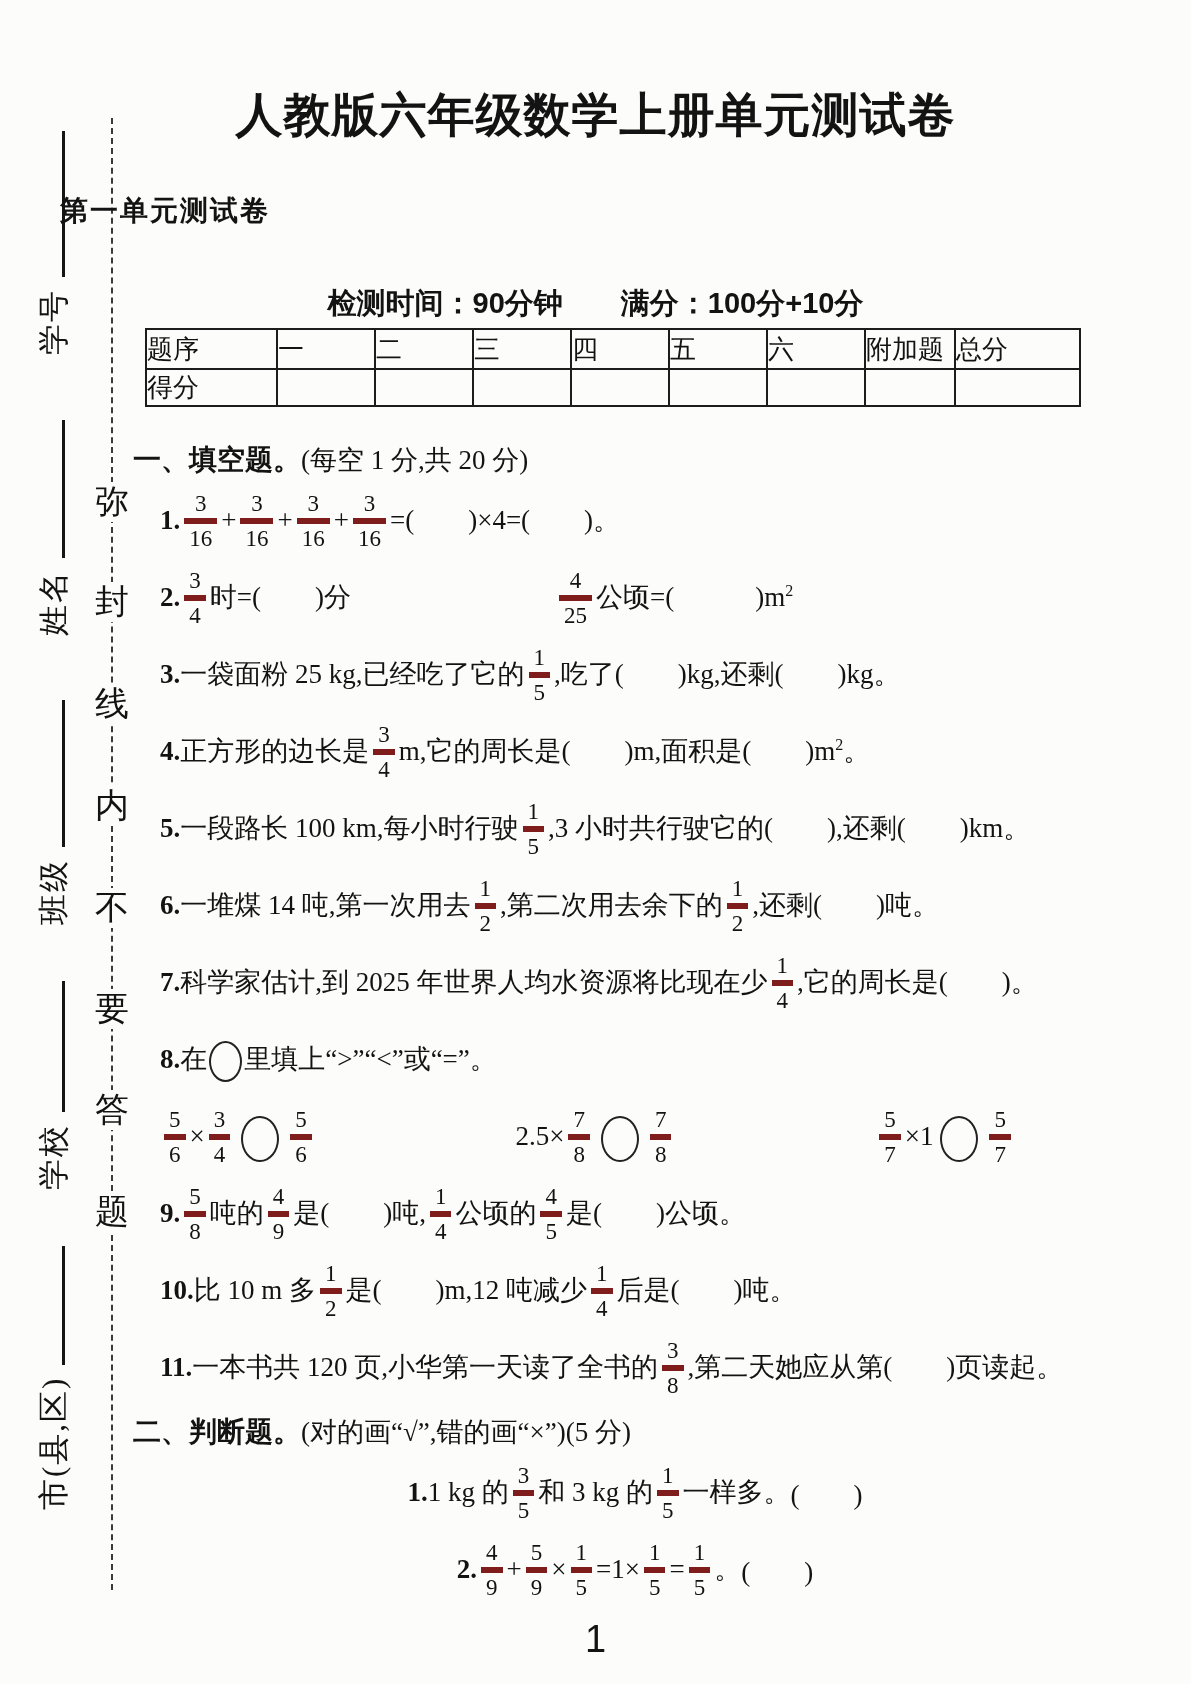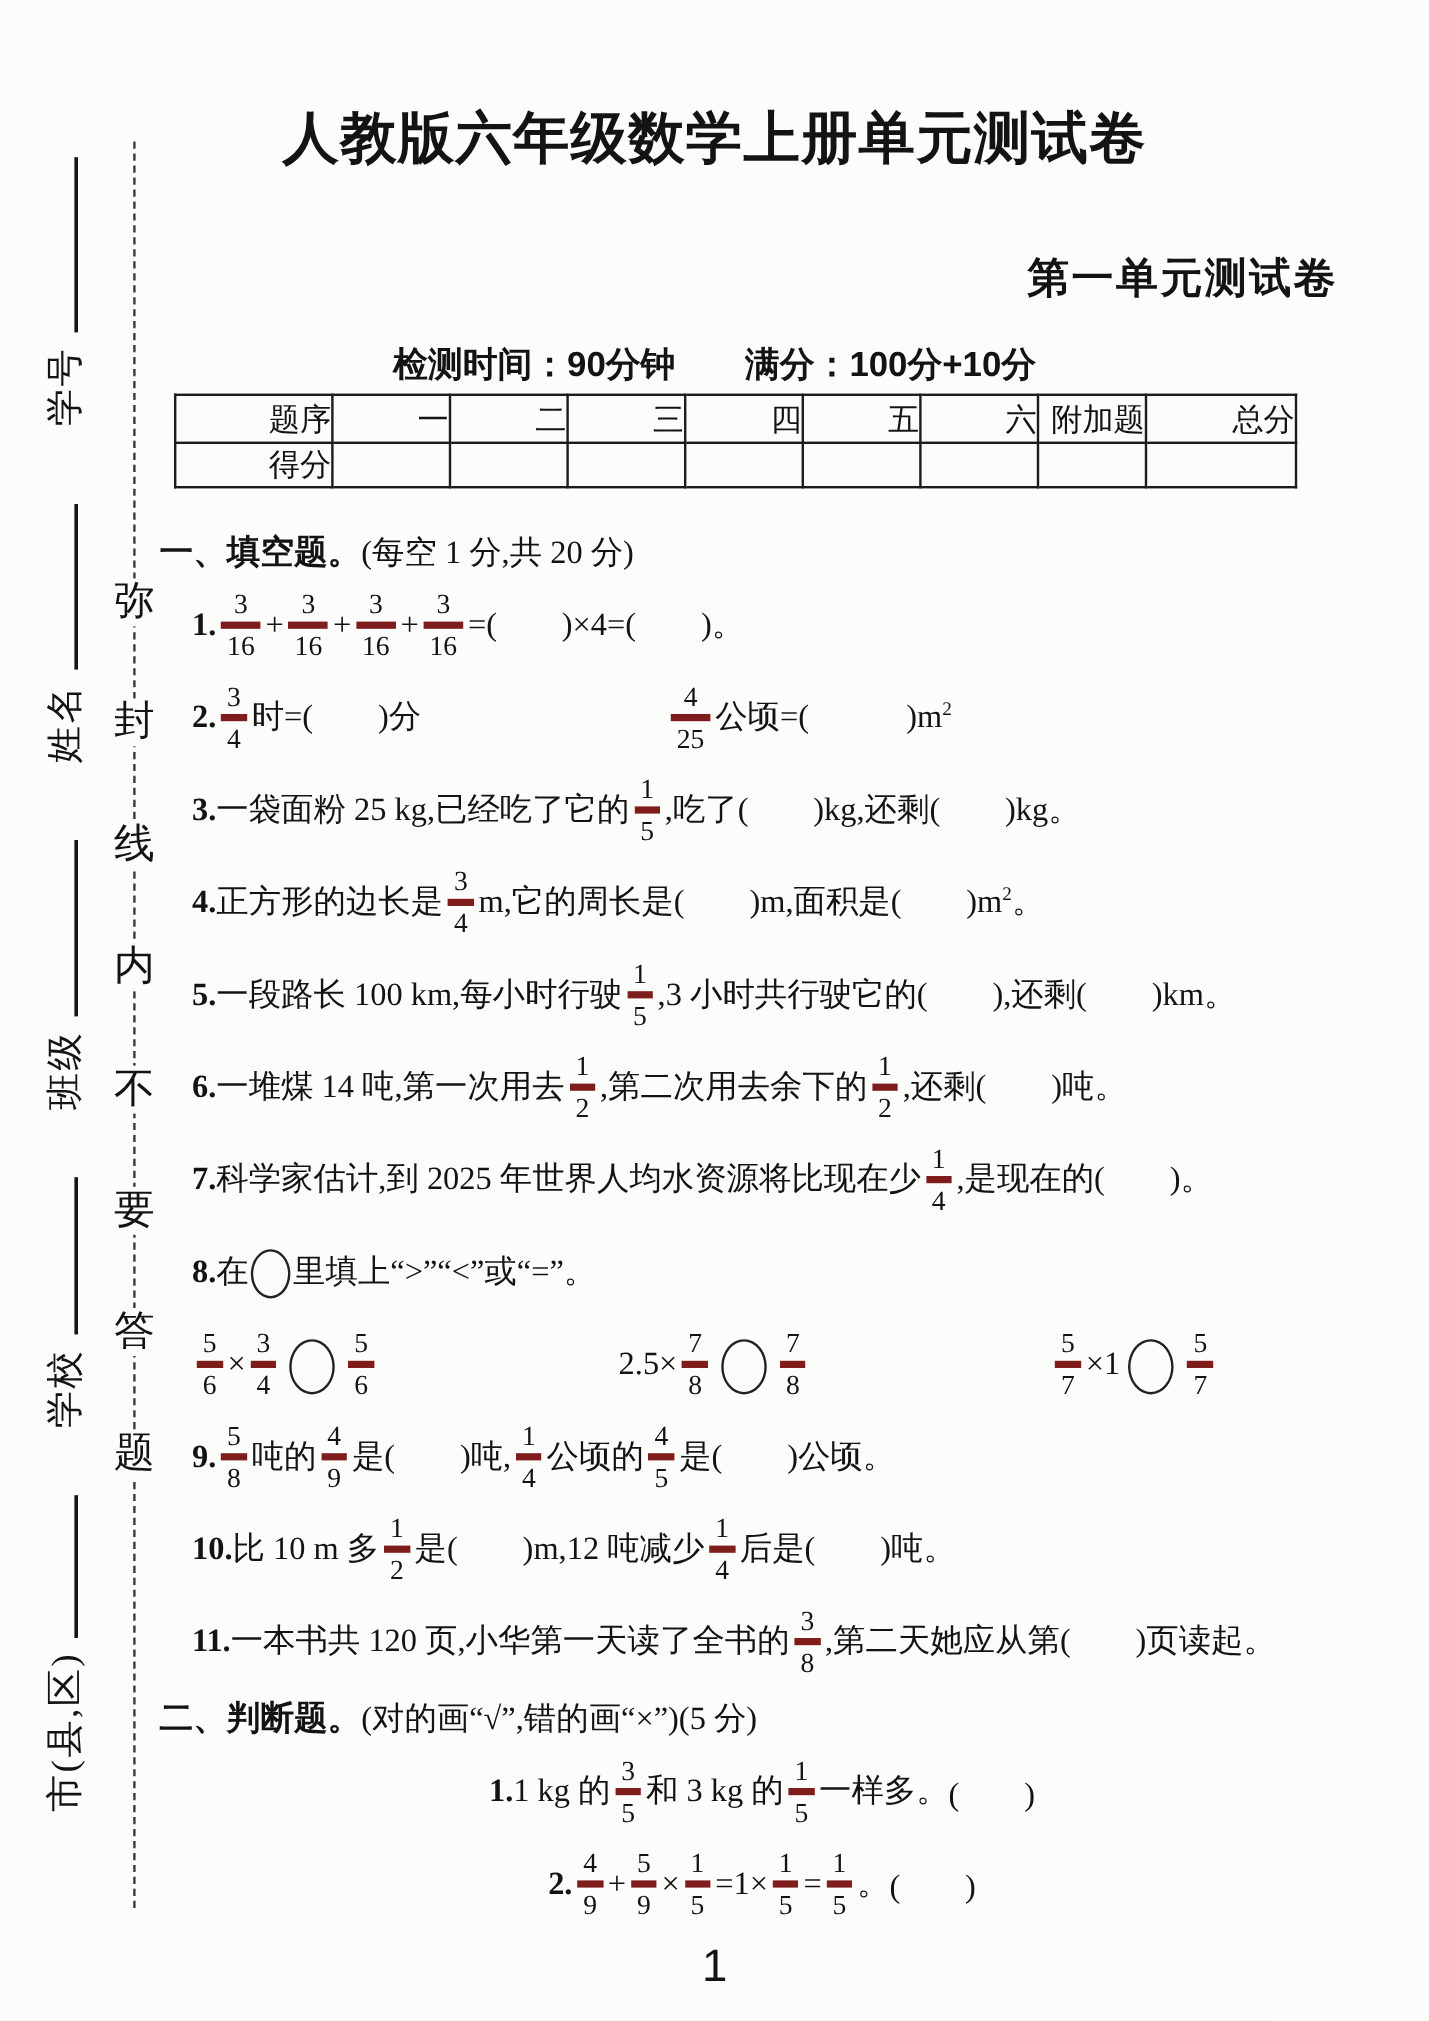--- a/index.html
+++ b/index.html
@@ -42,9 +42,9 @@
     font-size:47px; font-weight:900; letter-spacing:1px;
   }
   .subtitle {
-    position:absolute; top:192px; left:60px; right:60px; margin:16px;
-    text-align:right; font-family:"Liberation Sans","DejaVu Sans",sans-serif;
-    font-size:35px; font-weight:900; letter-spacing:2px;
+    position:absolute; top:192px; left:60px; right:60px; margin:0;
+    text-align:left; font-family:"Liberation Sans","DejaVu Sans",sans-serif;
+    font-size:28px; font-weight:900; letter-spacing:2px;
   }
   .info {
     position:absolute; top:284px; left:60px; right:60px;

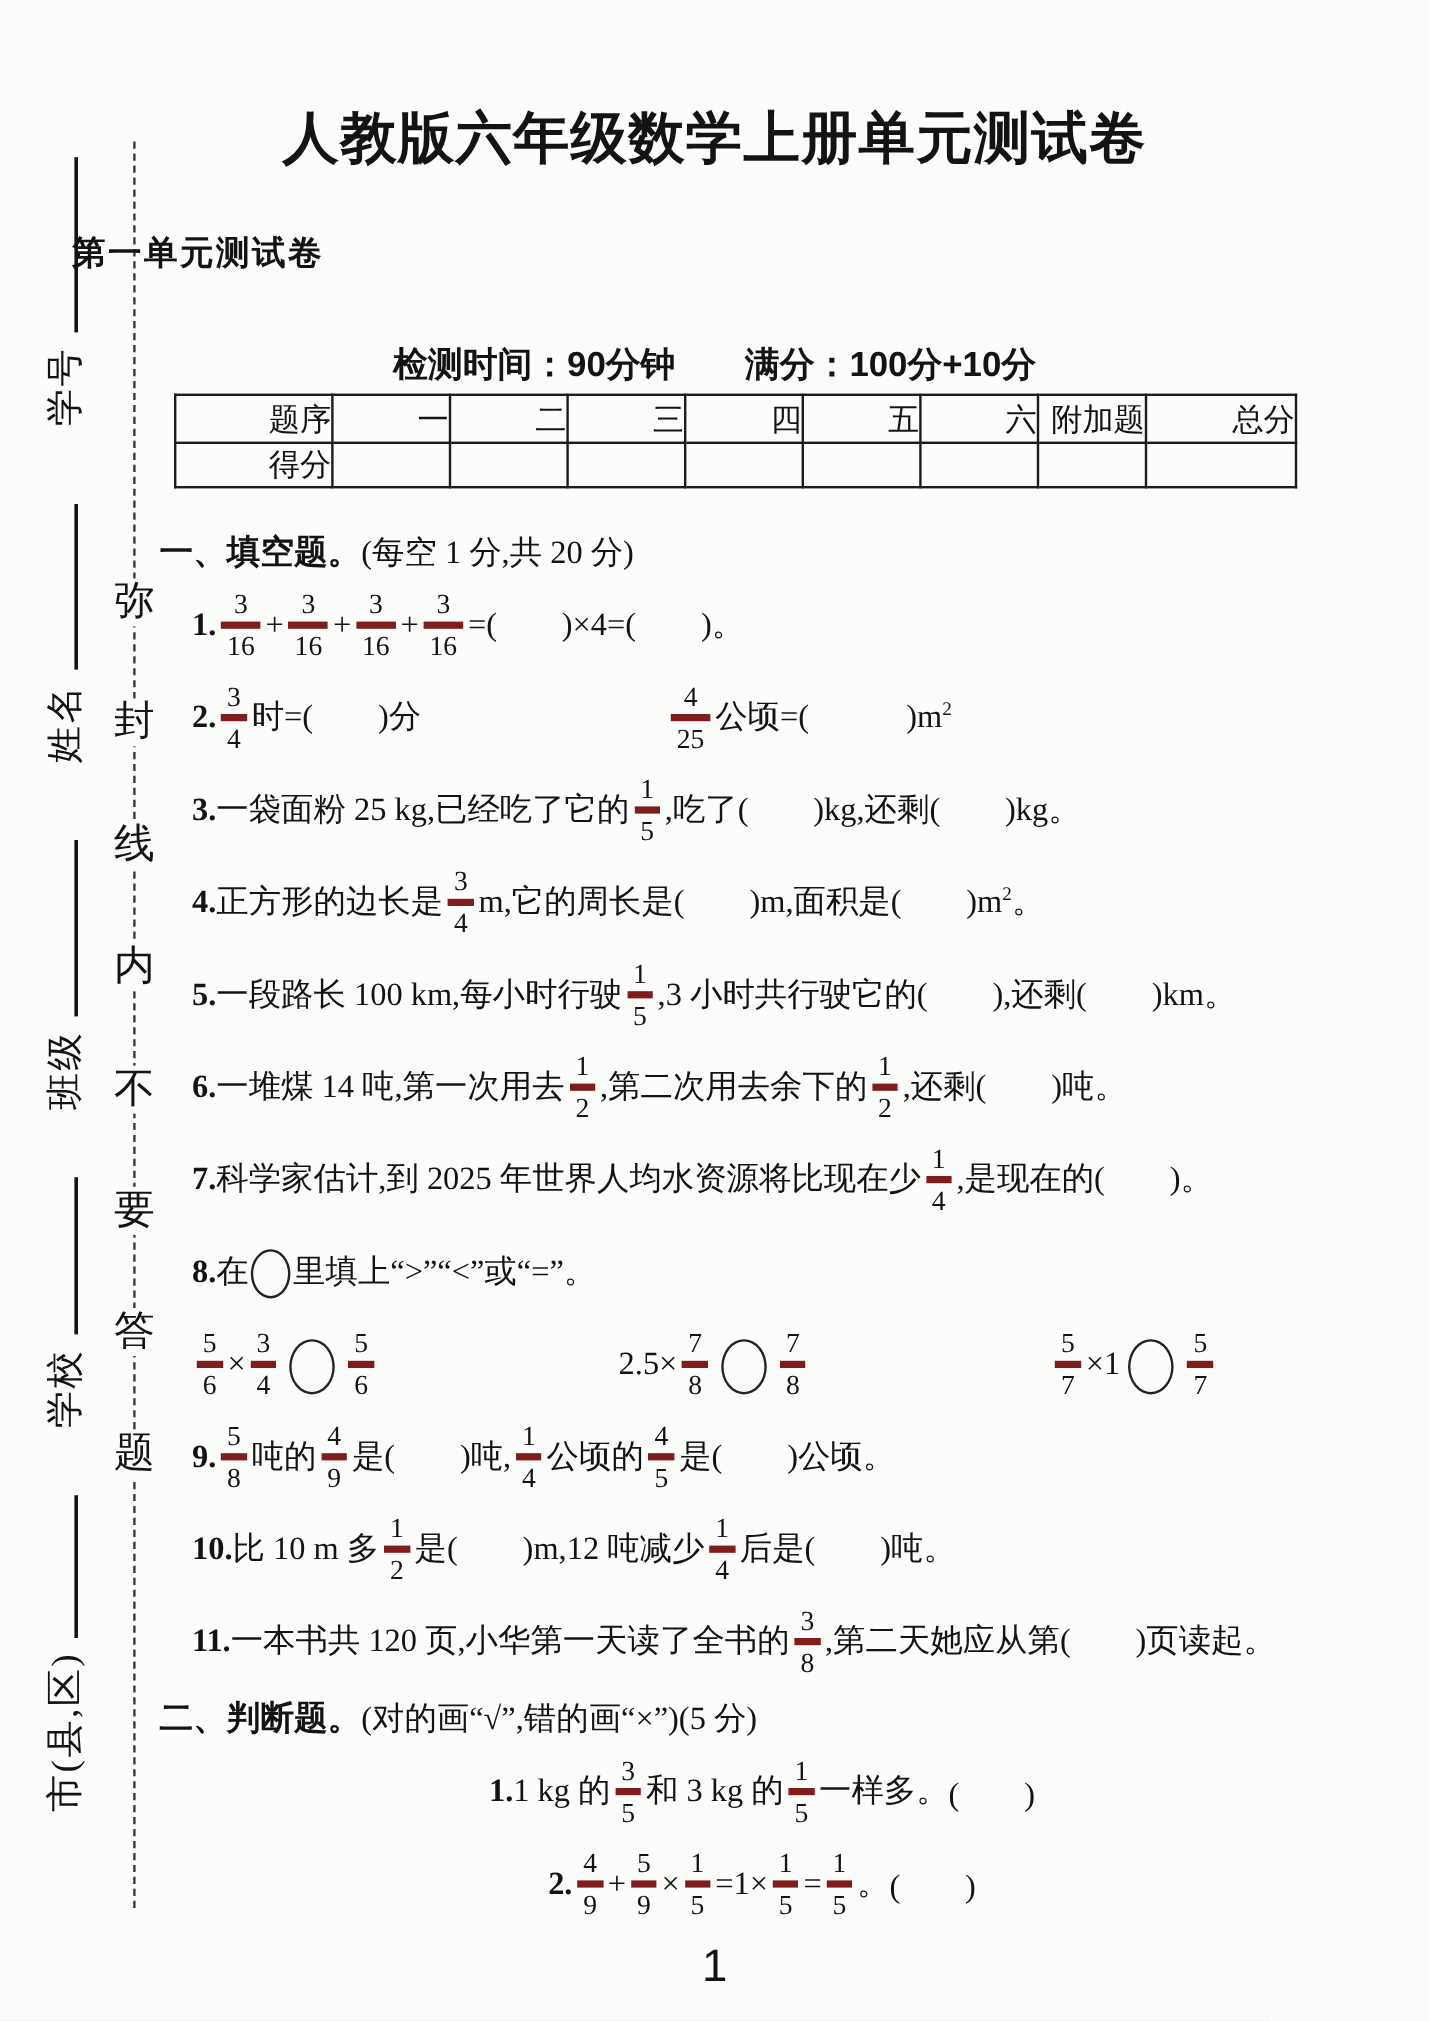--- a/index.html
+++ b/index.html
@@ -58,7 +58,7 @@
     border-collapse:collapse; table-layout:fixed;
   }
   .score-table td {
-    border:2px solid #1c1c1c; text-align:right; vertical-align:middle;
+    border:2px solid #1c1c1c; text-align:left; vertical-align:middle;
     font-size:26px; padding:0; height:38px;
   }
   .score-table tr:last-child td { height:34px; }

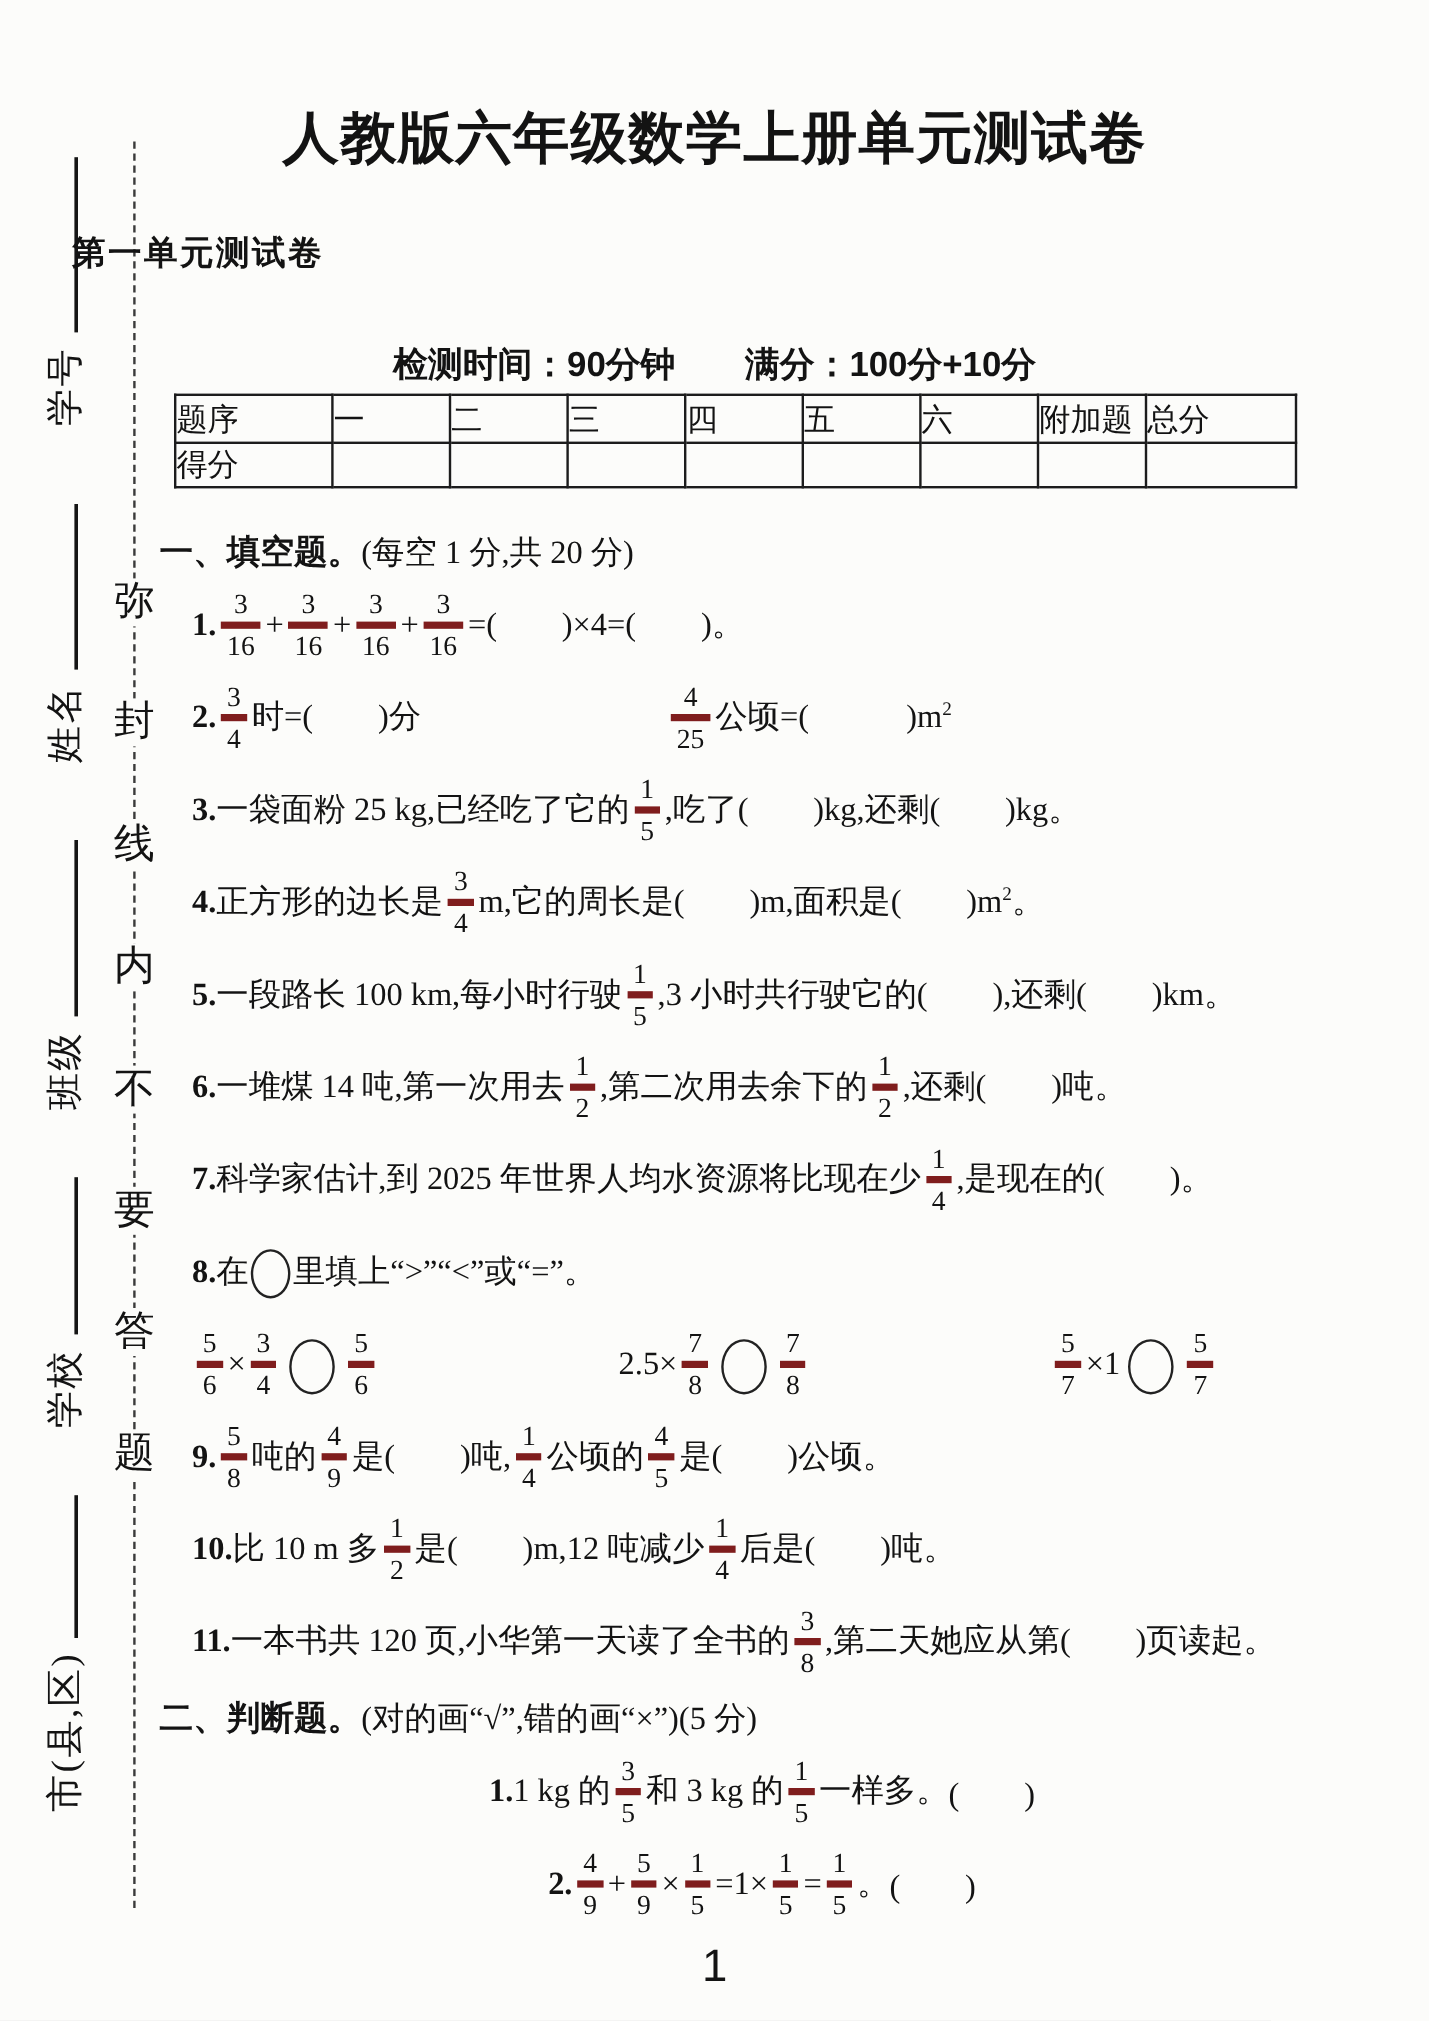--- a/index.html
+++ b/index.html
@@ -236,7 +236,7 @@
         <span class="qline"><span class="qb">7.</span><span>科学家估计,到 2025 年世界人均水资源将比现在少</span><span class="frac">
             <span class="fn">1</span>
             <span class="fd">4</span>
-          </span><span>,是现在的(　　)。</span></span>
+          </span><span>,它的周长是(　　)。</span></span>
       </div>
       <div class="q">
         <span class="qline"><span class="qb">8.</span><span>在</span><span class="circle small"></span><span>里填上“&gt;”“&lt;”或“=”。</span></span>

